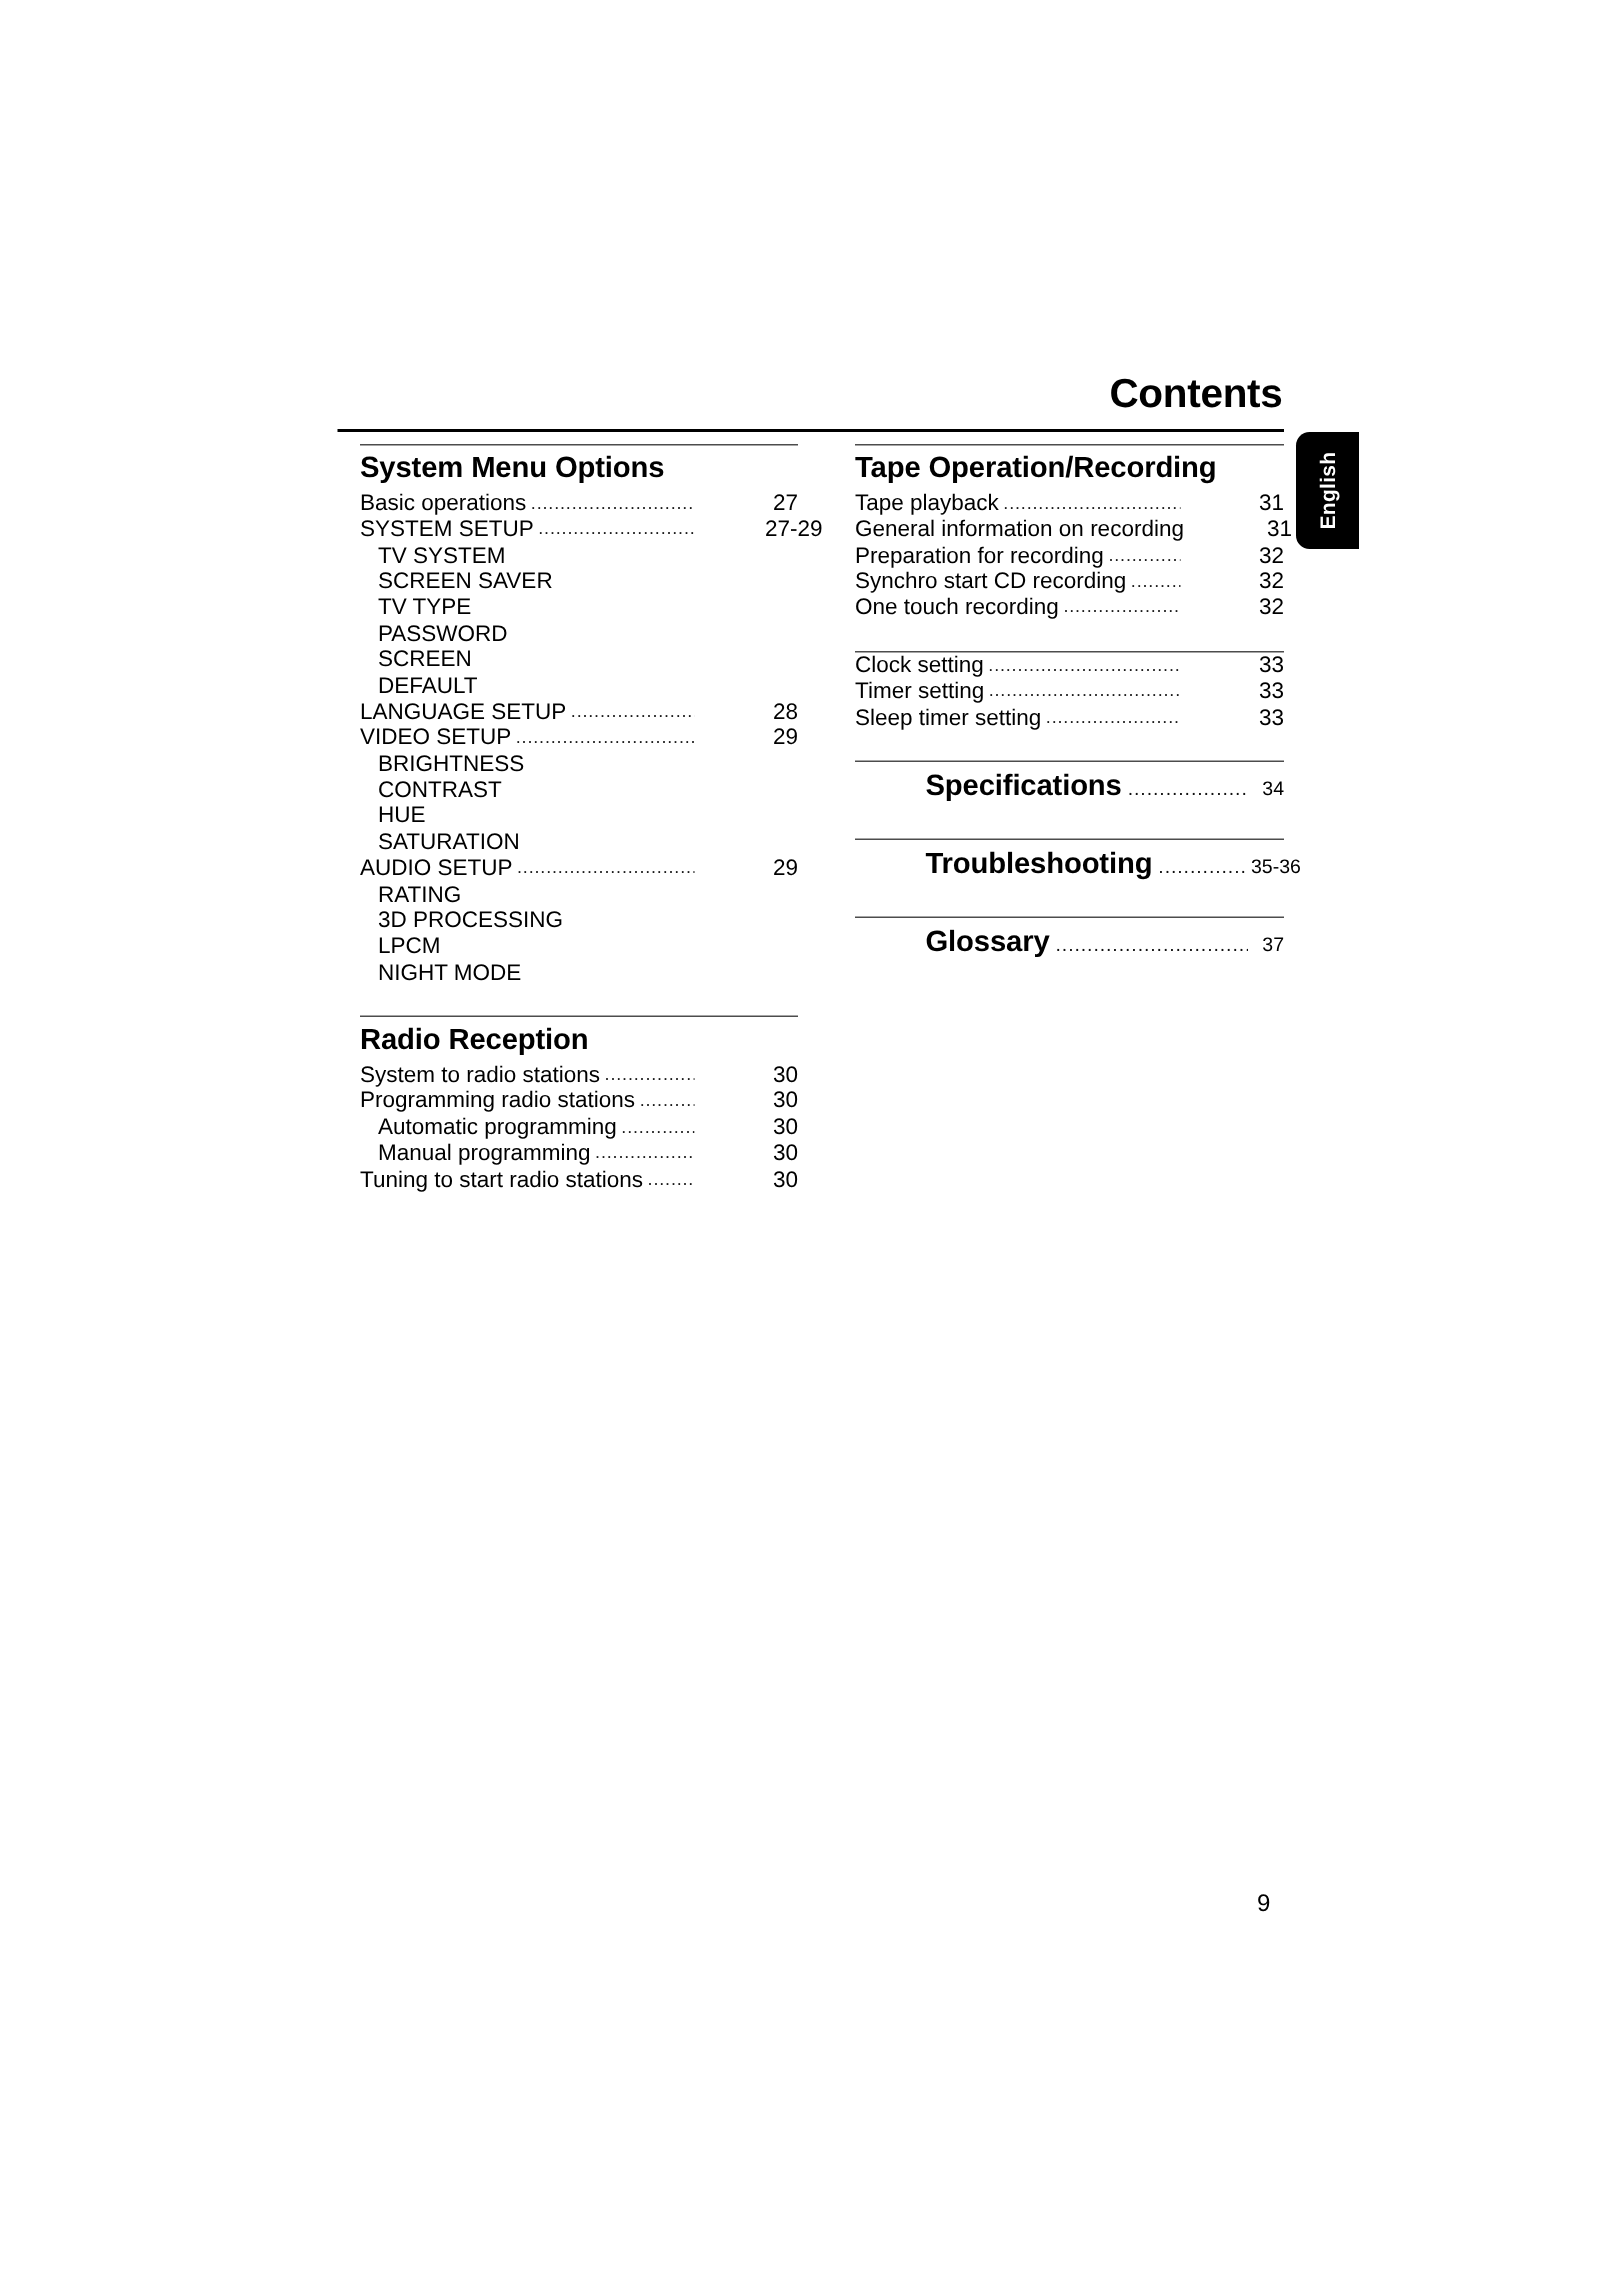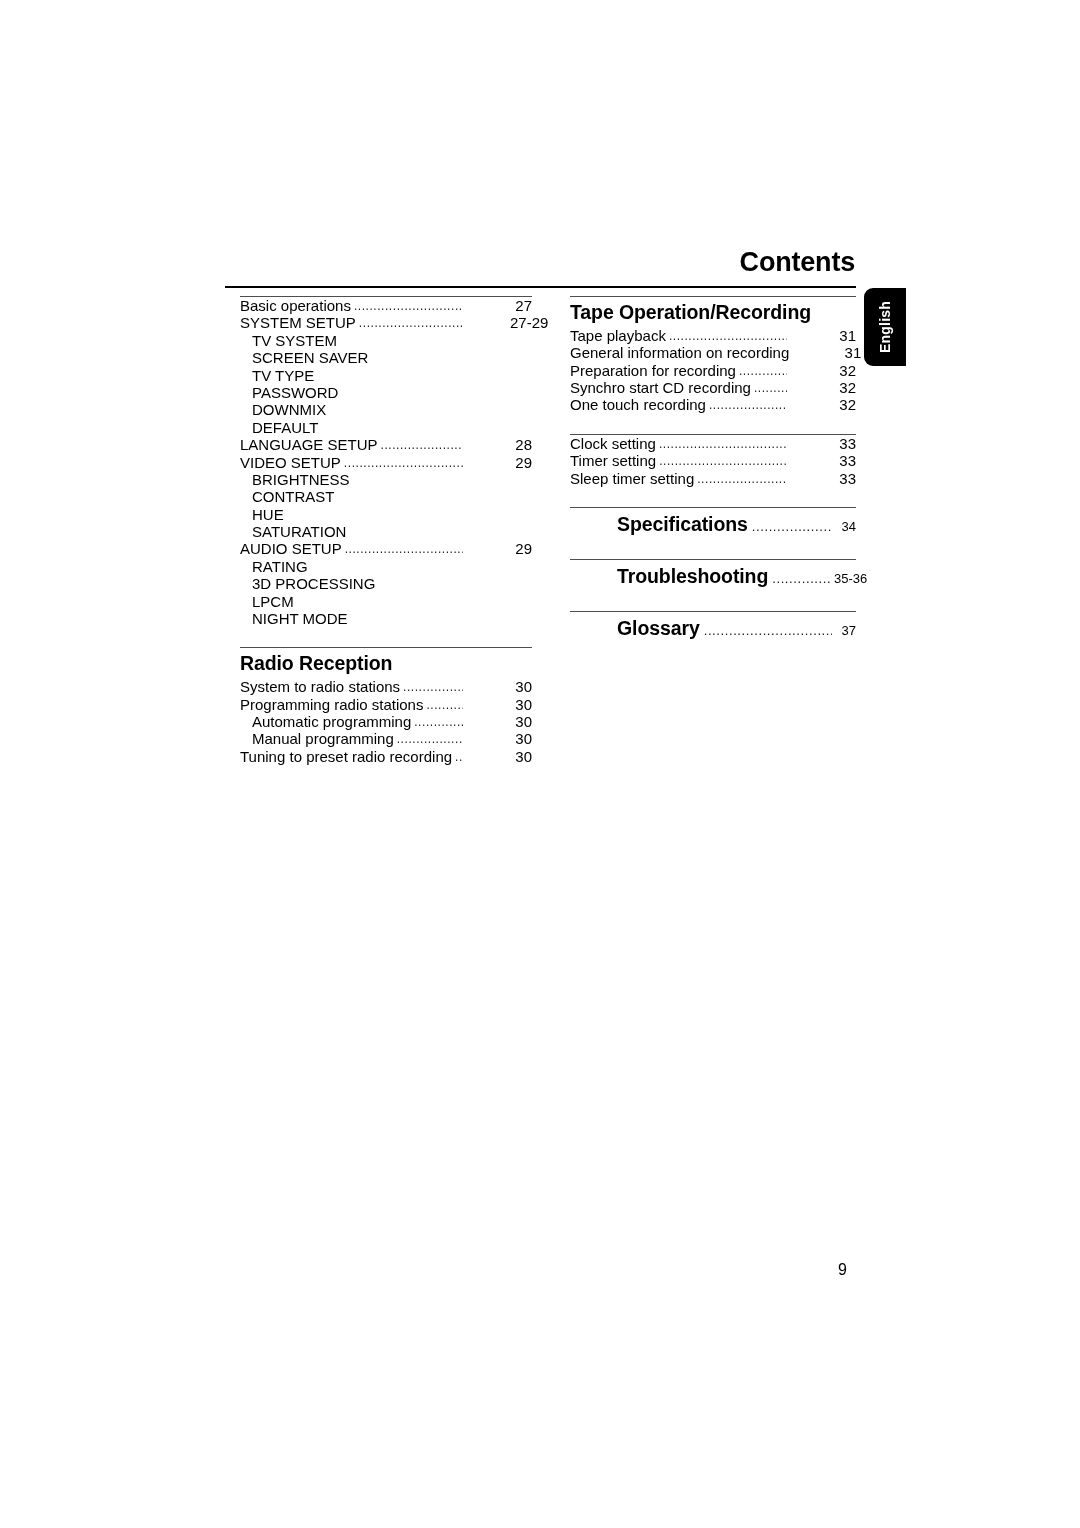--- a/index.html
+++ b/index.html
@@ -177,6 +177,7 @@
 
   <div class="col col-left" id="col-left">
       <div class="section-rule"></div>
+      <div class="section-head">System Menu Options</div>
       <div class="entry">
         <span class="etext">Basic operations</span>
         <span class="leader">..................................................................................................</span>

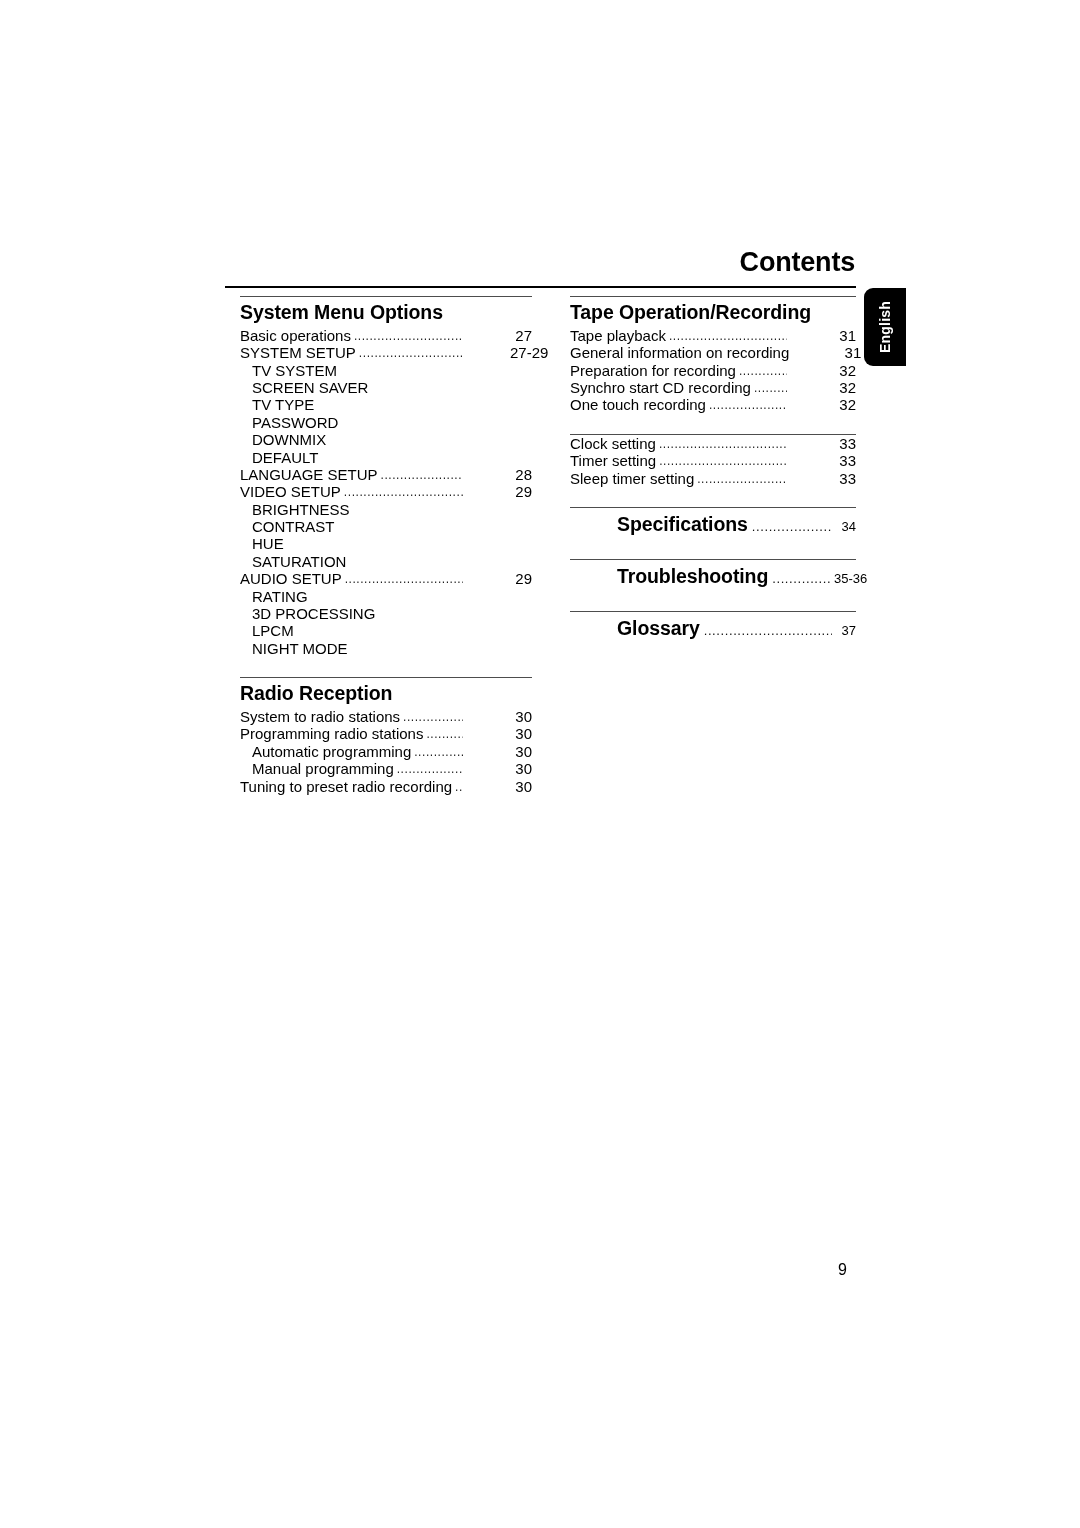--- a/index.html
+++ b/index.html
@@ -209,7 +209,7 @@
         <span class="pagenum"></span>
       </div>
       <div class="entry indent noleader">
-        <span class="etext">DOWNMIX</span>
+        <span class="etext">SCREEN</span>
         <span class="leader">..................................................................................................</span>
         <span class="pagenum"></span>
       </div>

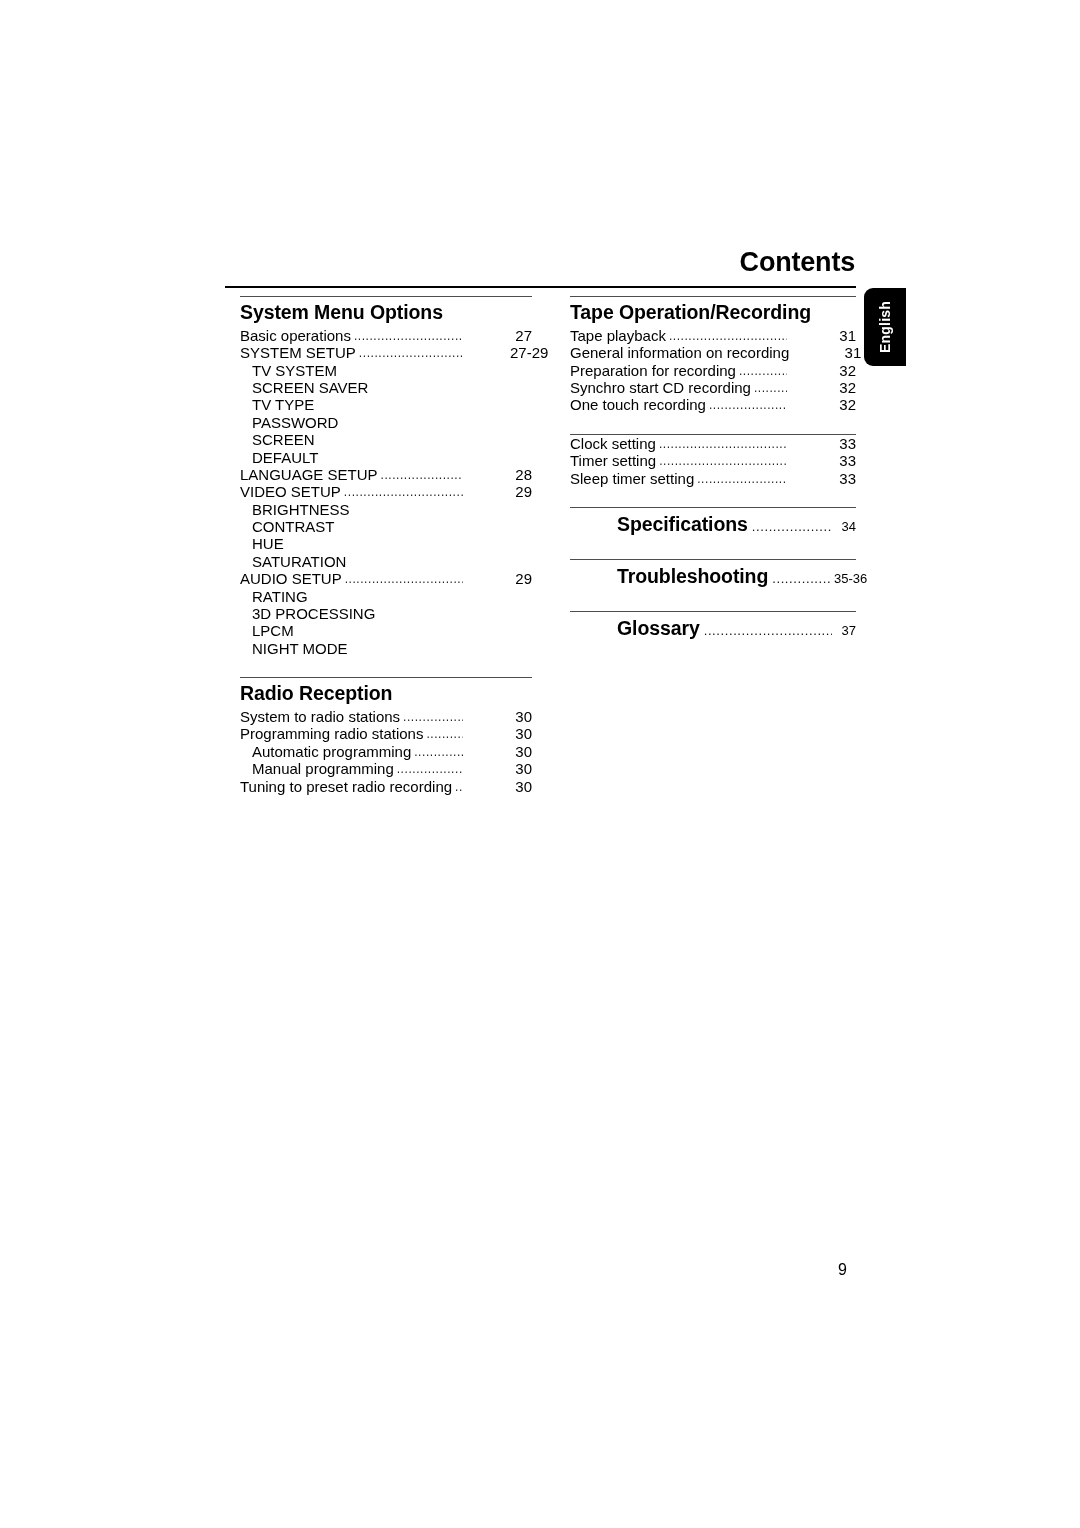--- a/index.html
+++ b/index.html
@@ -297,7 +297,7 @@
         <span class="pagenum">30</span>
       </div>
       <div class="entry">
-        <span class="etext">Tuning to preset radio recording</span>
+        <span class="etext">Tuning to start radio stations</span>
         <span class="leader">..................................................................................................</span>
         <span class="pagenum">30</span>
       </div>

